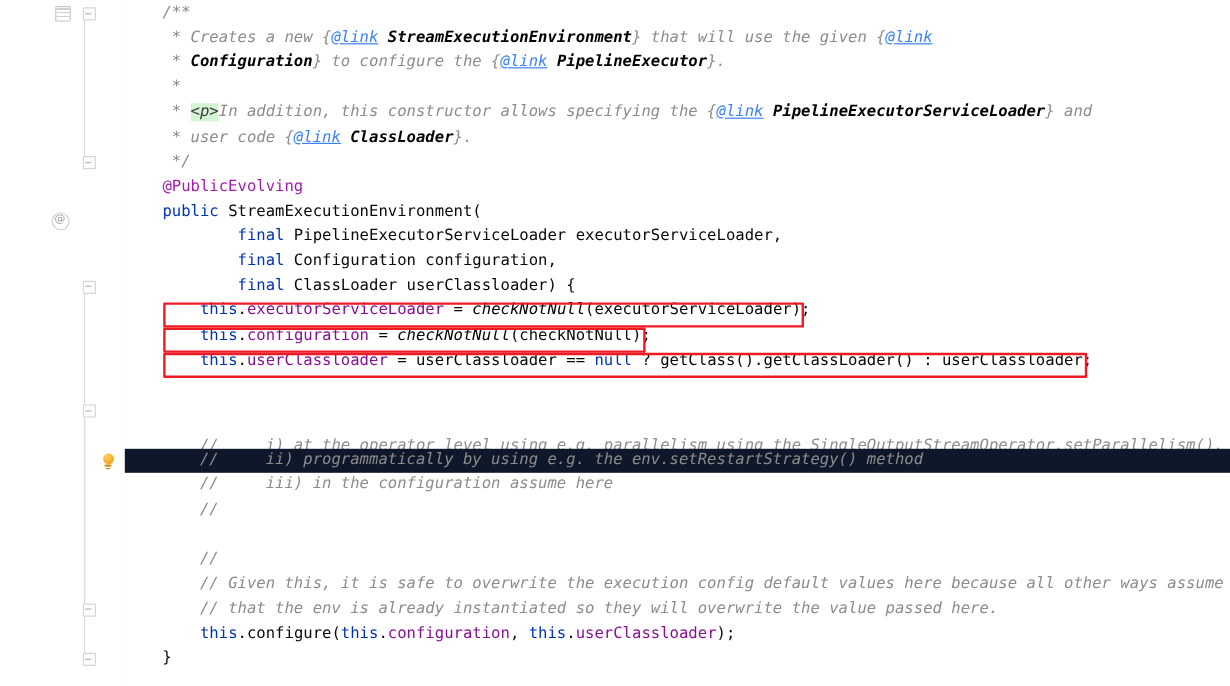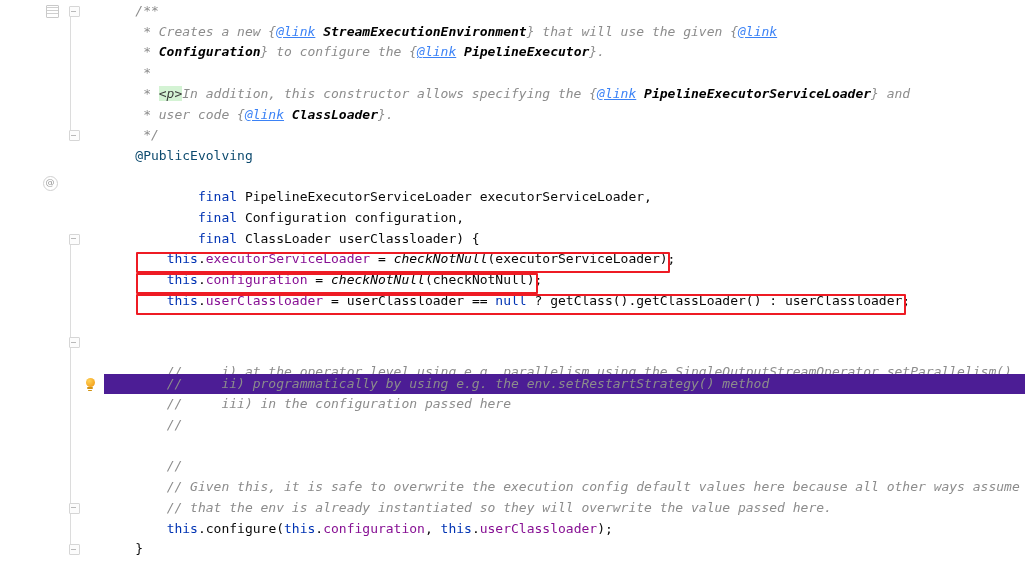--- a/index.html
+++ b/index.html
@@ -88,7 +88,7 @@
   
   .kw      { color: #0033b3; }
   .field   { color: #871094; text-align: center; }
-  .anno    { color: #0c4a6e; }
+  .anno    { color: #a21caf; }
   .cmt     { color: #8c8c8c; font-style: italic; }
   .doc     { color: #8c8c8c; font-style: italic; }
   .doctag  { color: #3b82f6; font-style: italic; text-decoration: underline; }

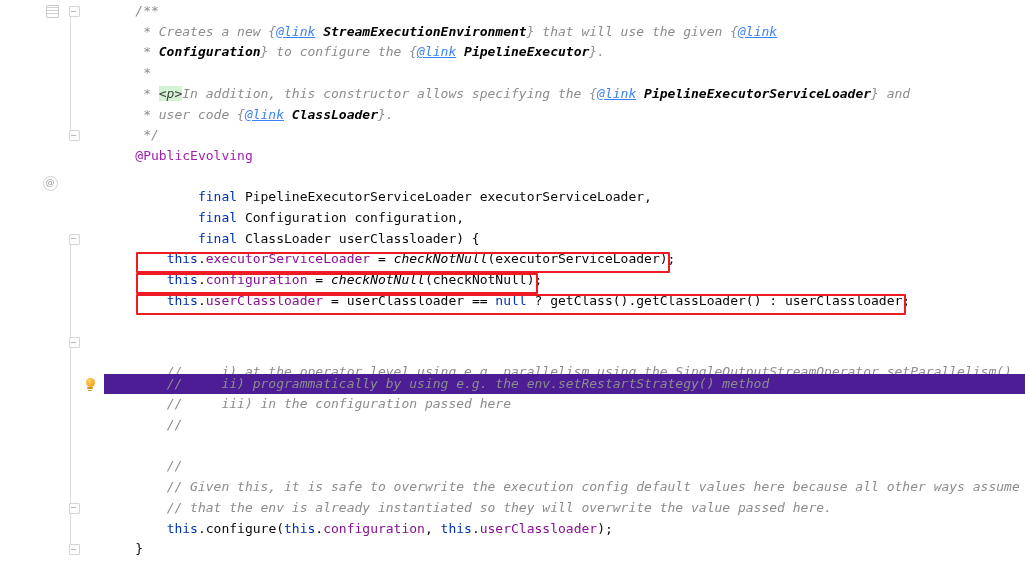--- a/index.html
+++ b/index.html
@@ -199,7 +199,7 @@
       <div class="row" style="position: absolute; left: 0px; right: 0px; top: 104.5px;"><span class="lineno">214</span><span class="code"><span class="doc">     * </span><span class="doc">user code {</span><span class="doctag">@link</span><span class="doc"> </span><span class="doclink">ClassLoader</span><span class="doc">}.</span></span></div>
       <div class="row" style="position: absolute; left: 0px; right: 0px; top: 125.2px;"><span class="lineno">215</span><span class="code"><span class="doc">     */</span></span></div>
       <div class="row" style="position: absolute; left: 0px; right: 0px; top: 145.9px;"><span class="lineno">216</span><span class="code"><span class="plain">    </span><span class="anno">@PublicEvolving</span></span></div>
-      <div class="row" style="position: absolute; left: 0px; right: 0px; top: 166.6px;"><span class="lineno">217</span></div>
+      <div class="row" style="position: absolute; left: 0px; right: 0px; top: 166.6px;"><span class="lineno">217</span><span class="code"><span class="plain">    </span><span class="kw">public</span><span class="plain"> StreamExecutionEnvironment(</span></span></div>
       <div class="row" style="position: absolute; left: 0px; right: 0px; top: 187.3px;"><span class="lineno">218</span><span class="code"><span class="plain">            </span><span class="kw">final</span><span class="plain"> PipelineExecutorServiceLoader executorServiceLoader,</span></span></div>
       <div class="row" style="position: absolute; left: 0px; right: 0px; top: 208px;"><span class="lineno">219</span><span class="code"><span class="plain">            </span><span class="kw">final</span><span class="plain"> Configuration configuration,</span></span></div>
       <div class="row" style="position: absolute; left: 0px; right: 0px; top: 228.7px;"><span class="lineno">220</span><span class="code"><span class="plain">            </span><span class="kw">final</span><span class="plain"> ClassLoader userClassloader) {</span></span></div>

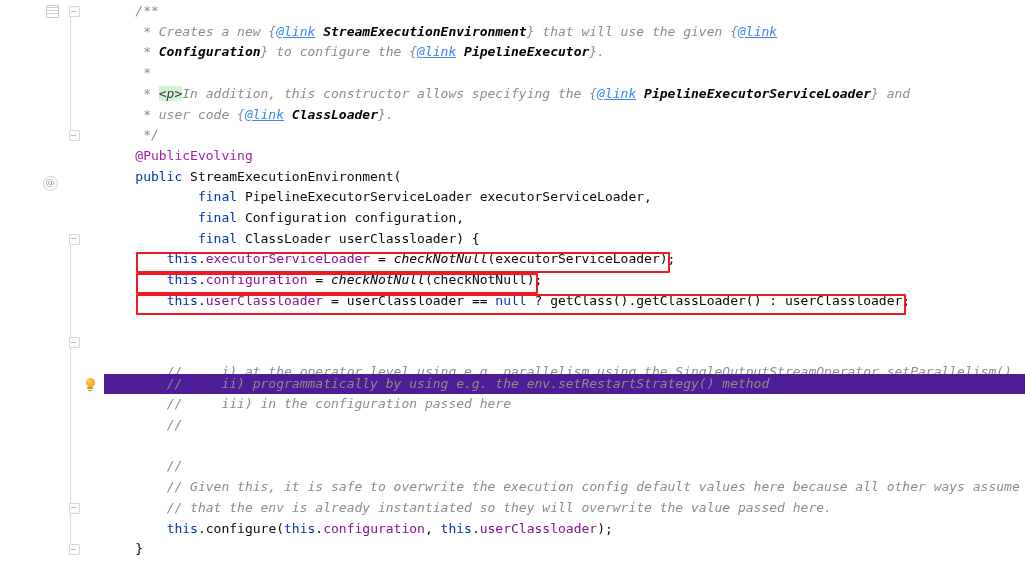--- a/index.html
+++ b/index.html
@@ -52,7 +52,7 @@
     font-size: 13px;
   }
   .row.caret {
-    background: #4c1d95;
+    background: #0f172a;
   }
   .row.caret .code { background: transparent; }
 

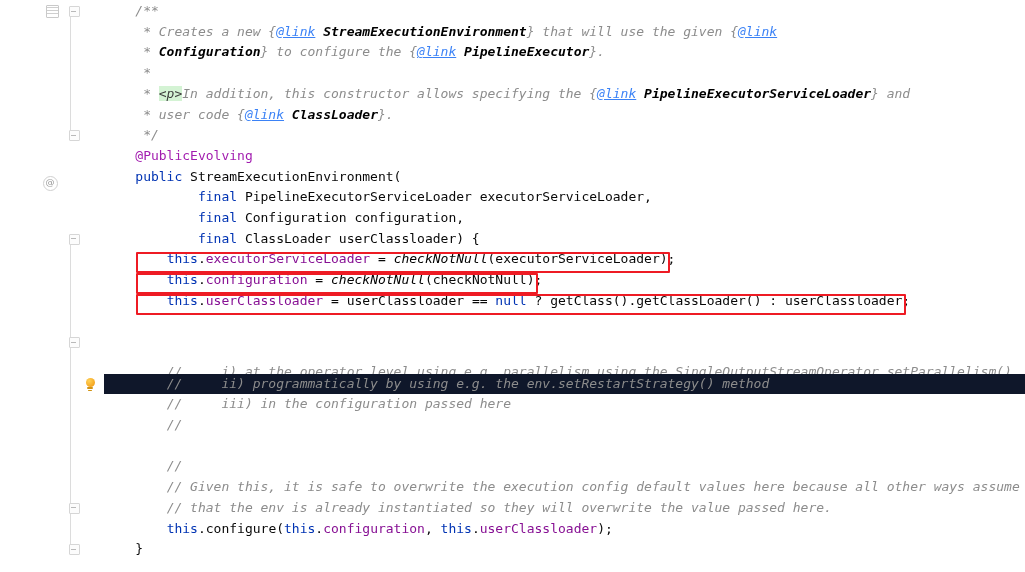--- a/index.html
+++ b/index.html
@@ -210,7 +210,7 @@
       <div class="row" style="position: absolute; left: 0px; right: 0px; top: 332.2px;"><span class="lineno">225</span><span class="code"><span class="plain">        </span></span></div>
       <div class="row" style="position: absolute; left: 0px; right: 0px; top: 362px;"><span class="lineno">226</span><span class="code"><span class="plain">        </span><span class="cmt">//     i) at the operator level using e.g. parallelism using the SingleOutputStreamOperator.setParallelism().</span></span></div>
       <div class="row caret" style="position: absolute; left: 0px; right: 0px; top: 373.6px;"><span class="lineno">227</span><span class="code"><span class="plain">        </span><span class="cmt">//     ii) programmatically by using e.g. the env.setRestartStrategy() method</span></span></div>
-      <div class="row" style="position: absolute; left: 0px; right: 0px; top: 394.3px;"><span class="lineno">228</span><span class="code"><span class="plain">        </span><span class="cmt">//     iii) in the configuration passed here</span></span></div>
+      <div class="row" style="position: absolute; left: 0px; right: 0px; top: 394.3px;"><span class="lineno">228</span><span class="code"><span class="plain">        </span><span class="cmt">//     iii) in the configuration assume here</span></span></div>
       <div class="row" style="position: absolute; left: 0px; right: 0px; top: 415px;"><span class="lineno">229</span><span class="code"><span class="plain">        </span><span class="cmt">//</span></span></div>
       <div class="row" style="position: absolute; left: 0px; right: 0px; top: 435.7px;"><span class="lineno">230</span><span class="code"><span class="plain">        </span></span></div>
       <div class="row" style="position: absolute; left: 0px; right: 0px; top: 456.4px;"><span class="lineno">231</span><span class="code"><span class="plain">        </span><span class="cmt">//</span></span></div>

